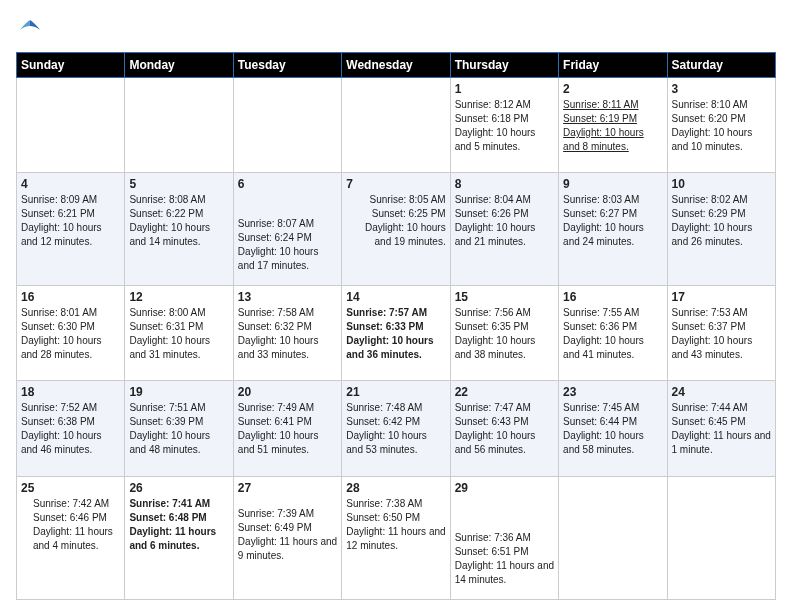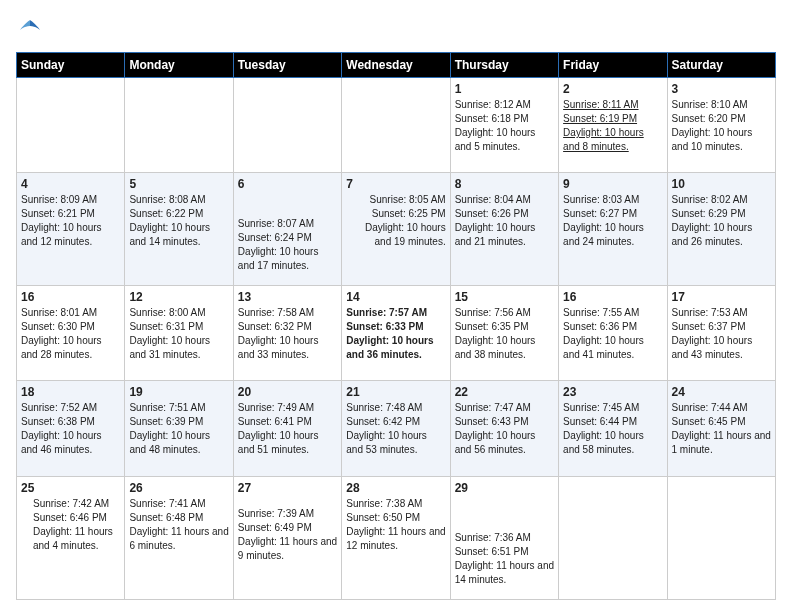--- a/index.html
+++ b/index.html
@@ -299,7 +299,7 @@
           </td>
           <td>
             <span class="day-number">26</span>
-            <div class="day-info" style="white-space: pre-line;">Sunrise: 7:41 AM
+            <div class="day-info" style="white-space: pre-line; font-weight: bold;">Sunrise: 7:41 AM
 Sunset: 6:48 PM
 Daylight: 11 hours and 6 minutes.</div>
           </td>

